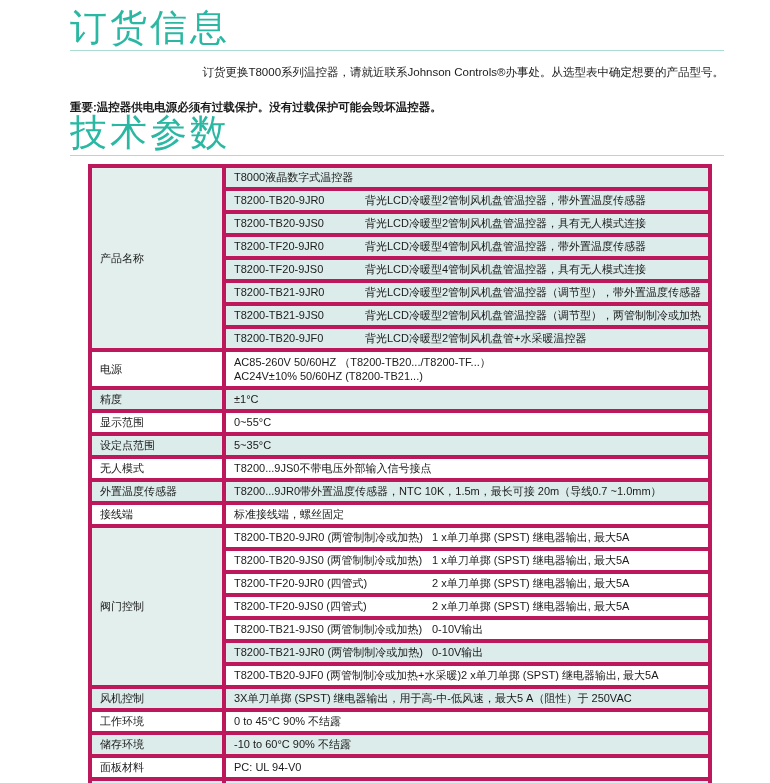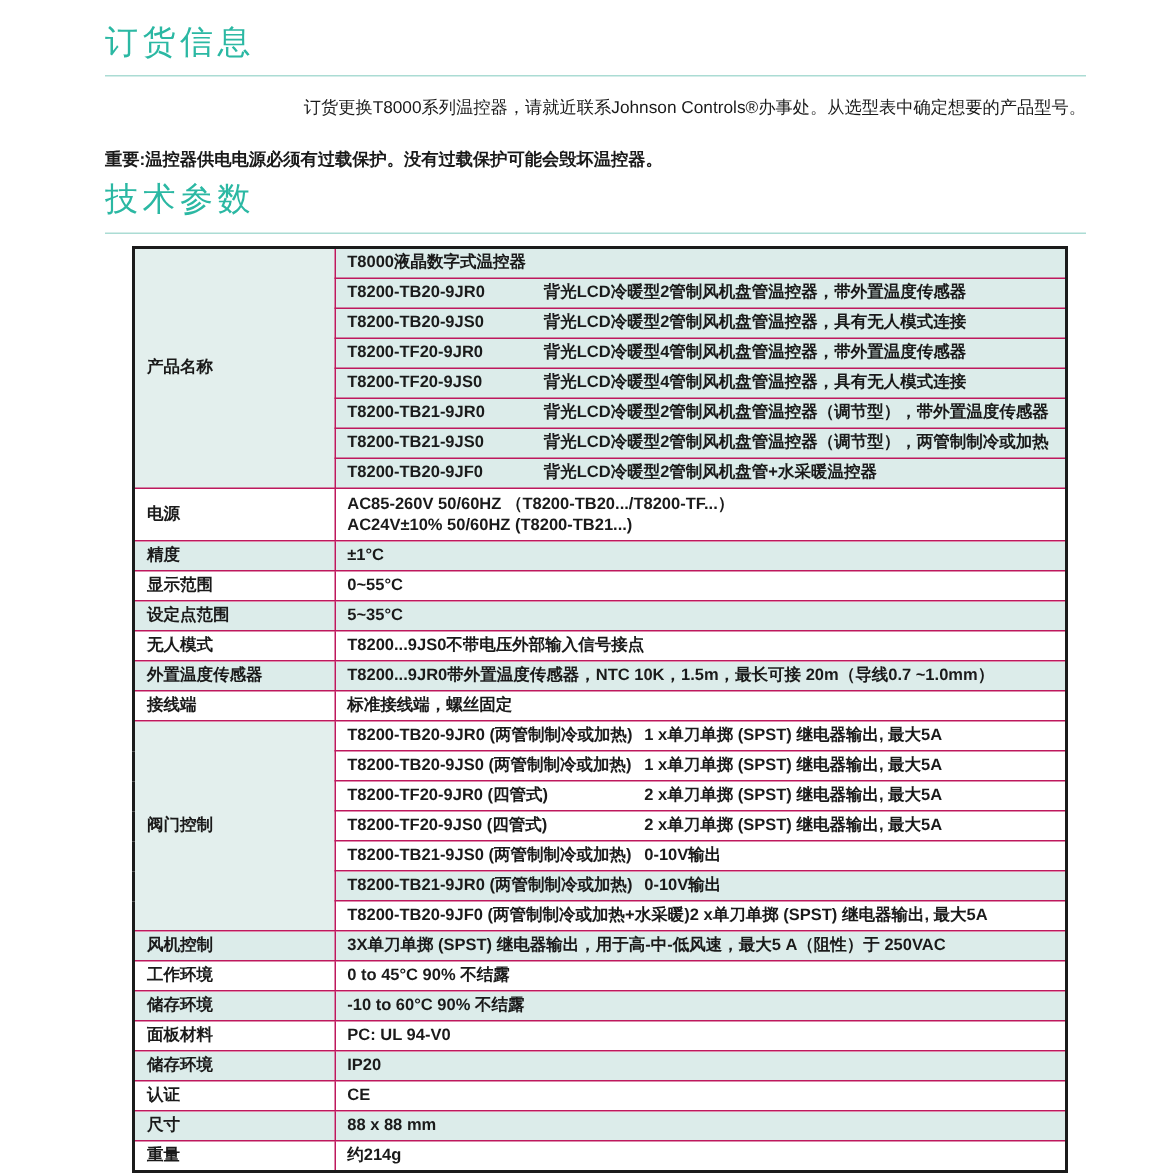--- a/index.html
+++ b/index.html
@@ -14,7 +14,7 @@
 
   h1.sec-title {
     color:#2bb8a3;
-    font-size:22px;
+    font-size:37px;
     font-weight:300;
     letter-spacing:3px;
     line-height:36px;

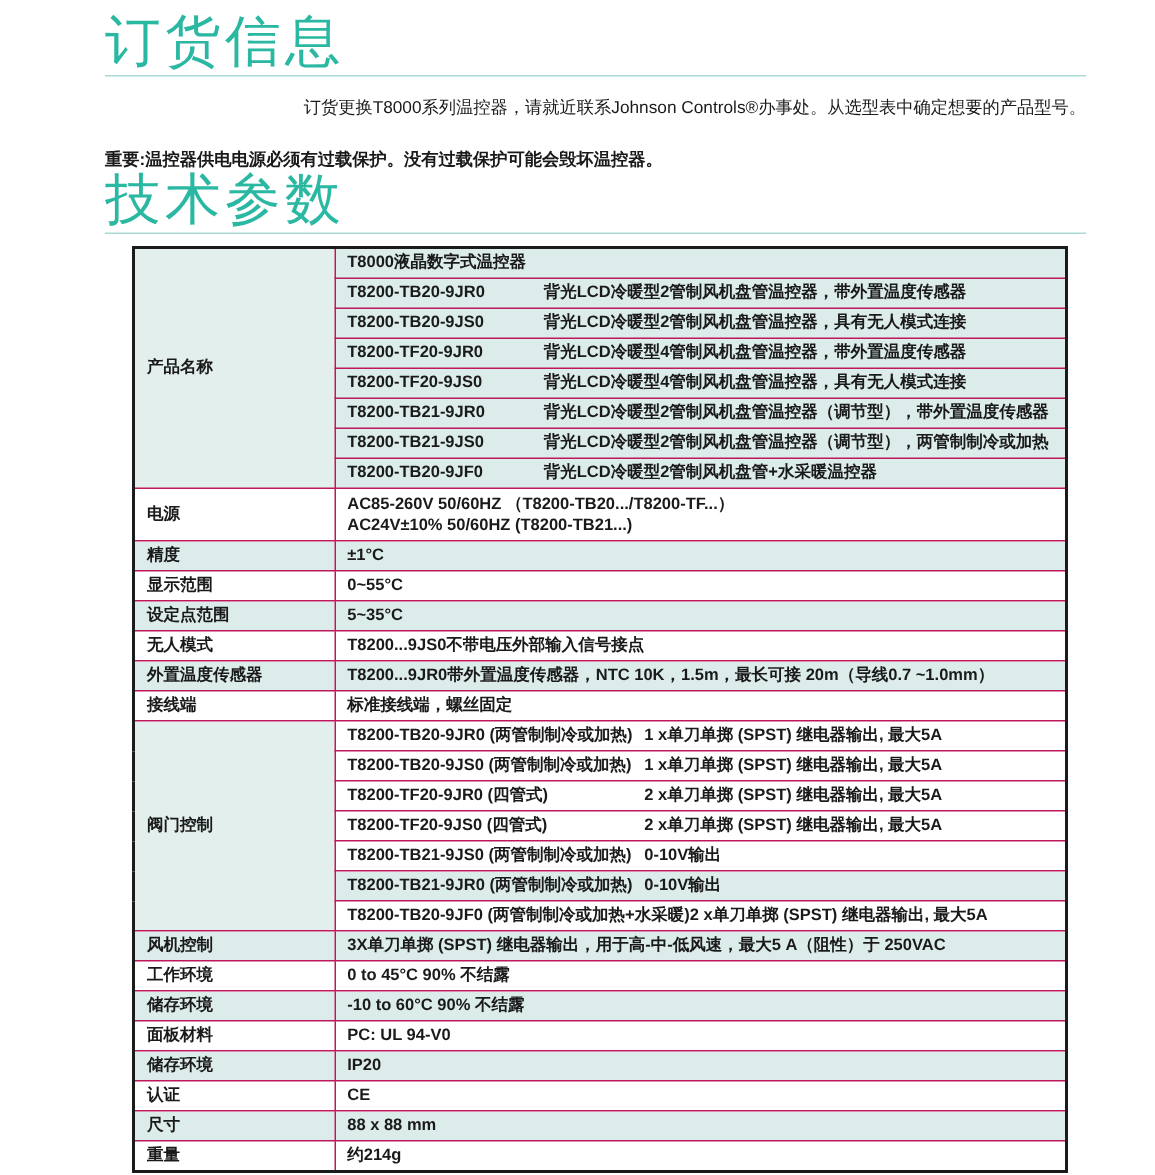--- a/index.html
+++ b/index.html
@@ -37,12 +37,12 @@
     border:2px solid #1b1b1b;
   }
   table.spec td {
-    border:1px solid #be185d;
+    border:4px solid #be185d;
     font-size:11px;
     line-height:13px;
     padding:3px 8px;
     vertical-align:middle;
-    font-weight:700;
+    font-weight:400;
     overflow:hidden;
     white-space:nowrap;
   }

